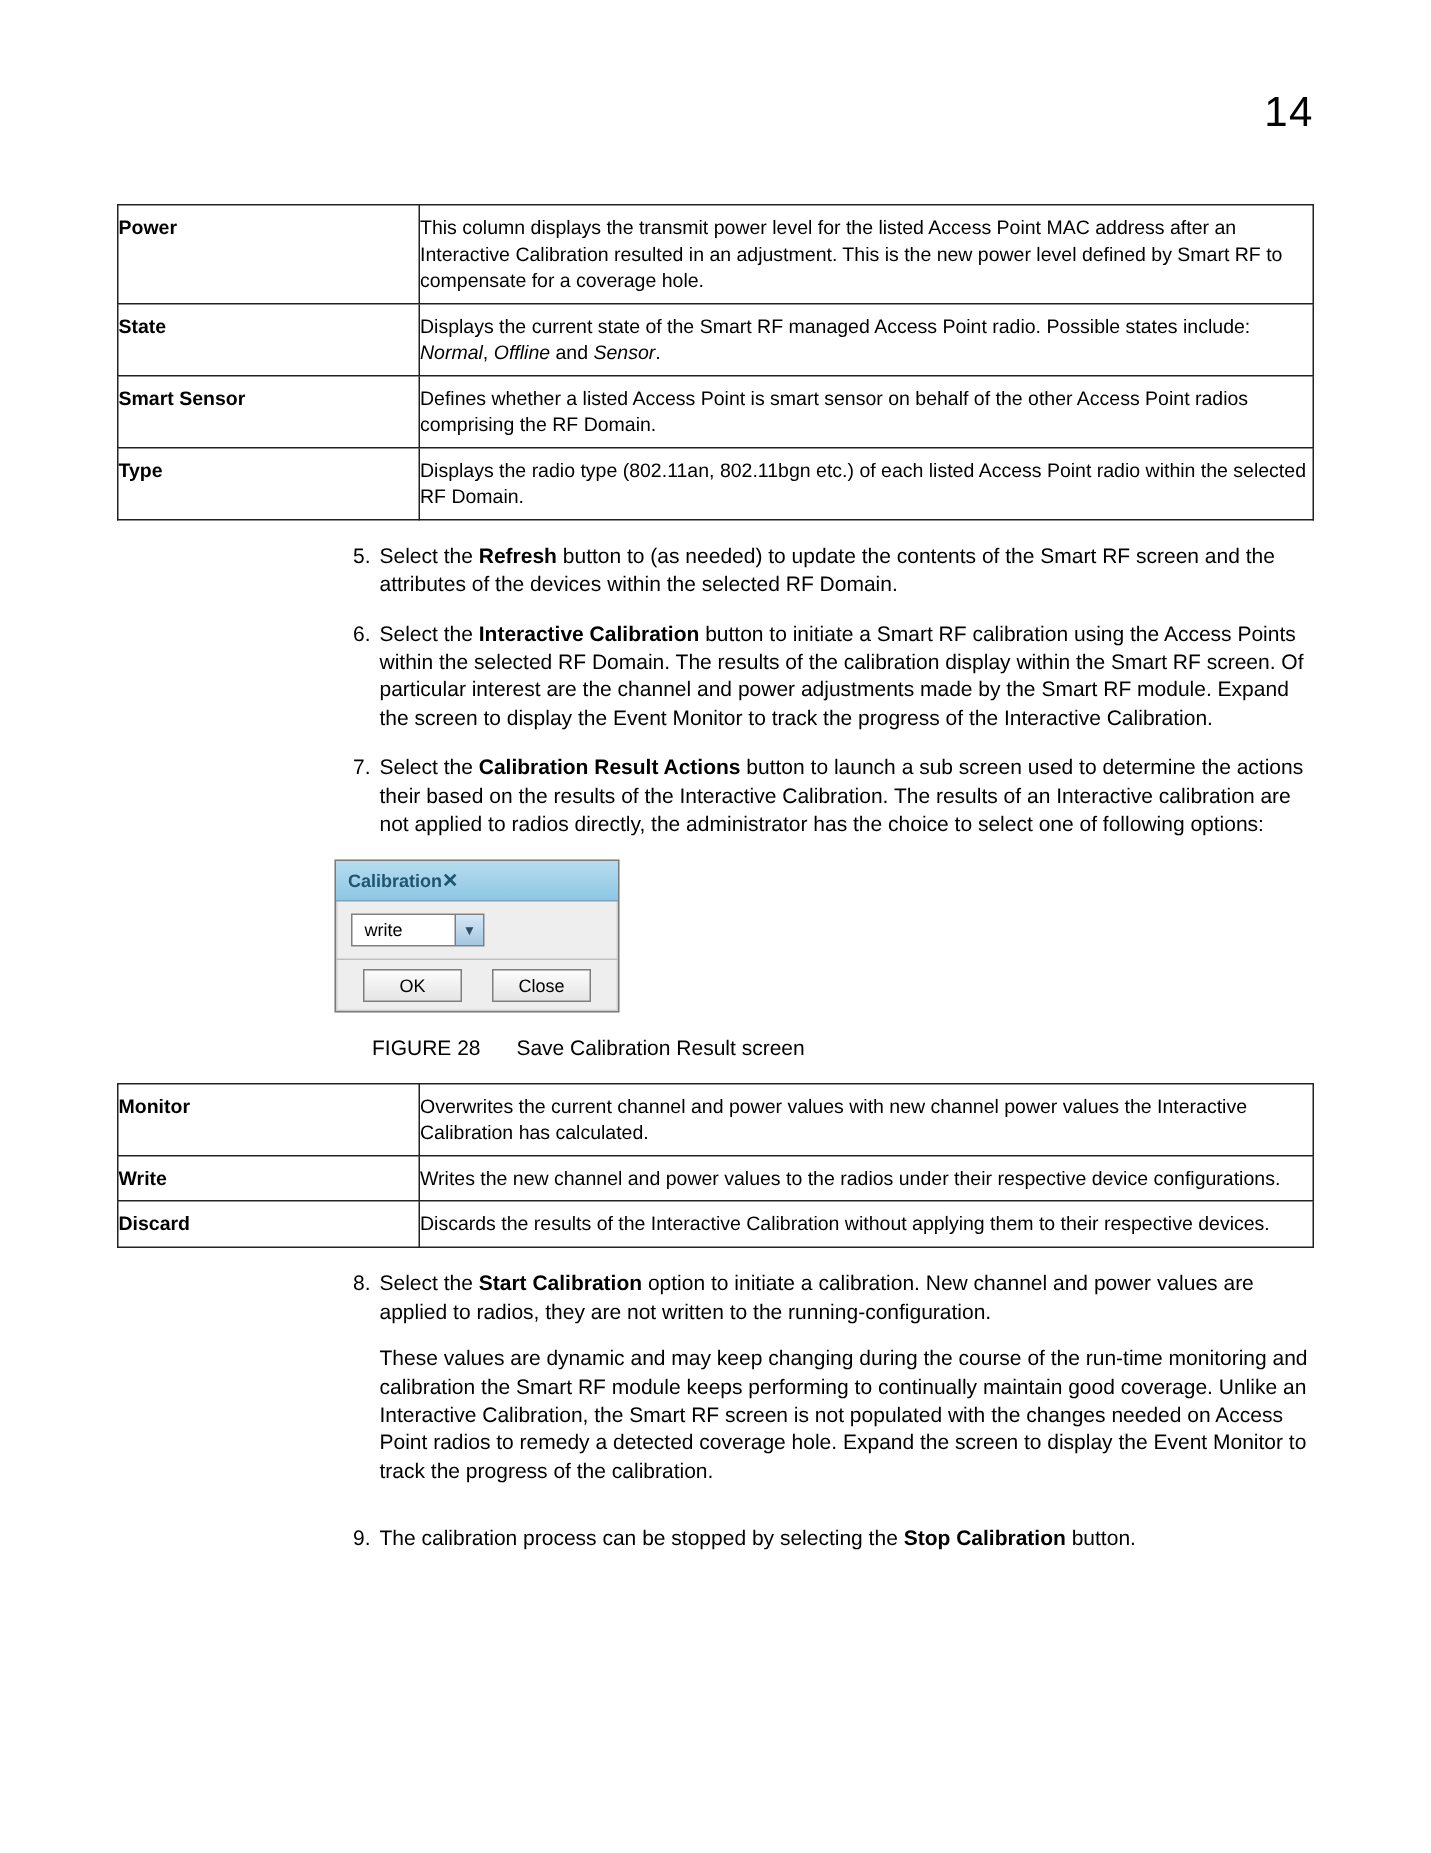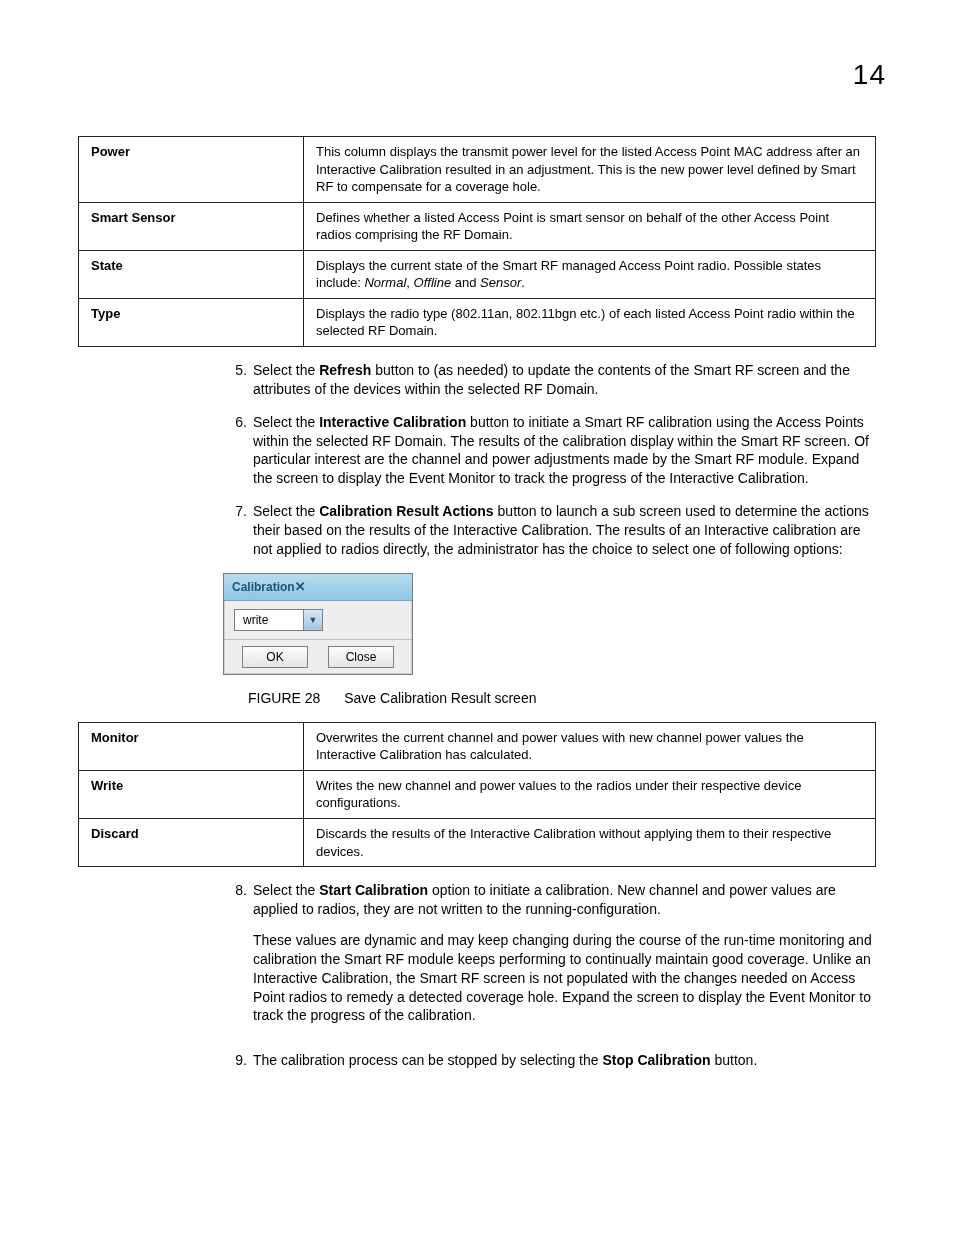--- a/index.html
+++ b/index.html
@@ -21,7 +21,7 @@
   .page-number {
     position: absolute;
     top: 56px;
-    right: 68px;
+    right: 78px;
     font-size: 28px;
     font-weight: 400;
     letter-spacing: 1px;

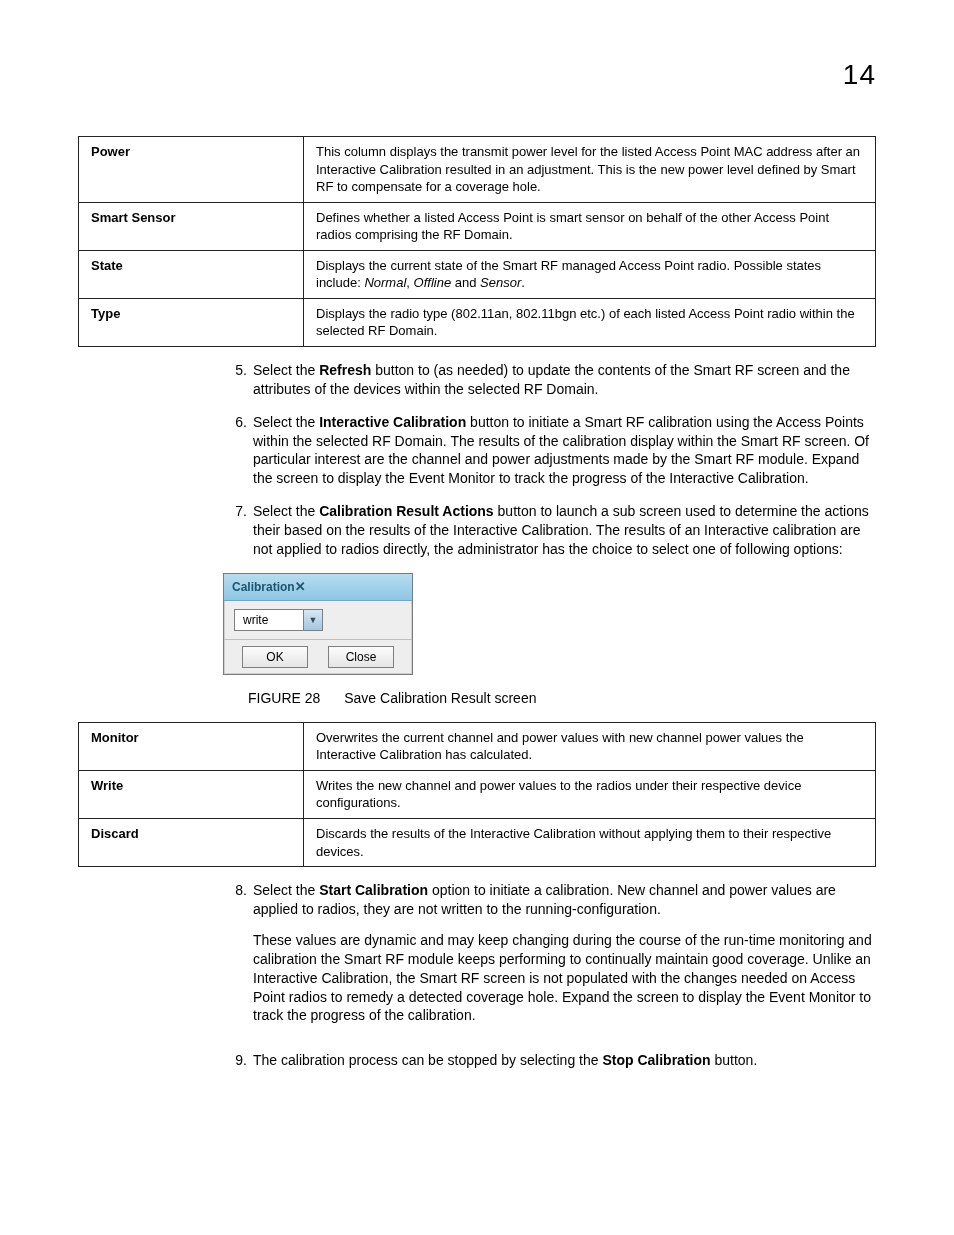--- a/index.html
+++ b/index.html
@@ -36,7 +36,7 @@
   }
   table.def td {
     border: 1px solid #222;
-    padding: 6px 12px;
+    padding: 6px 0;
     vertical-align: top;
     font-size: 13px;
   }

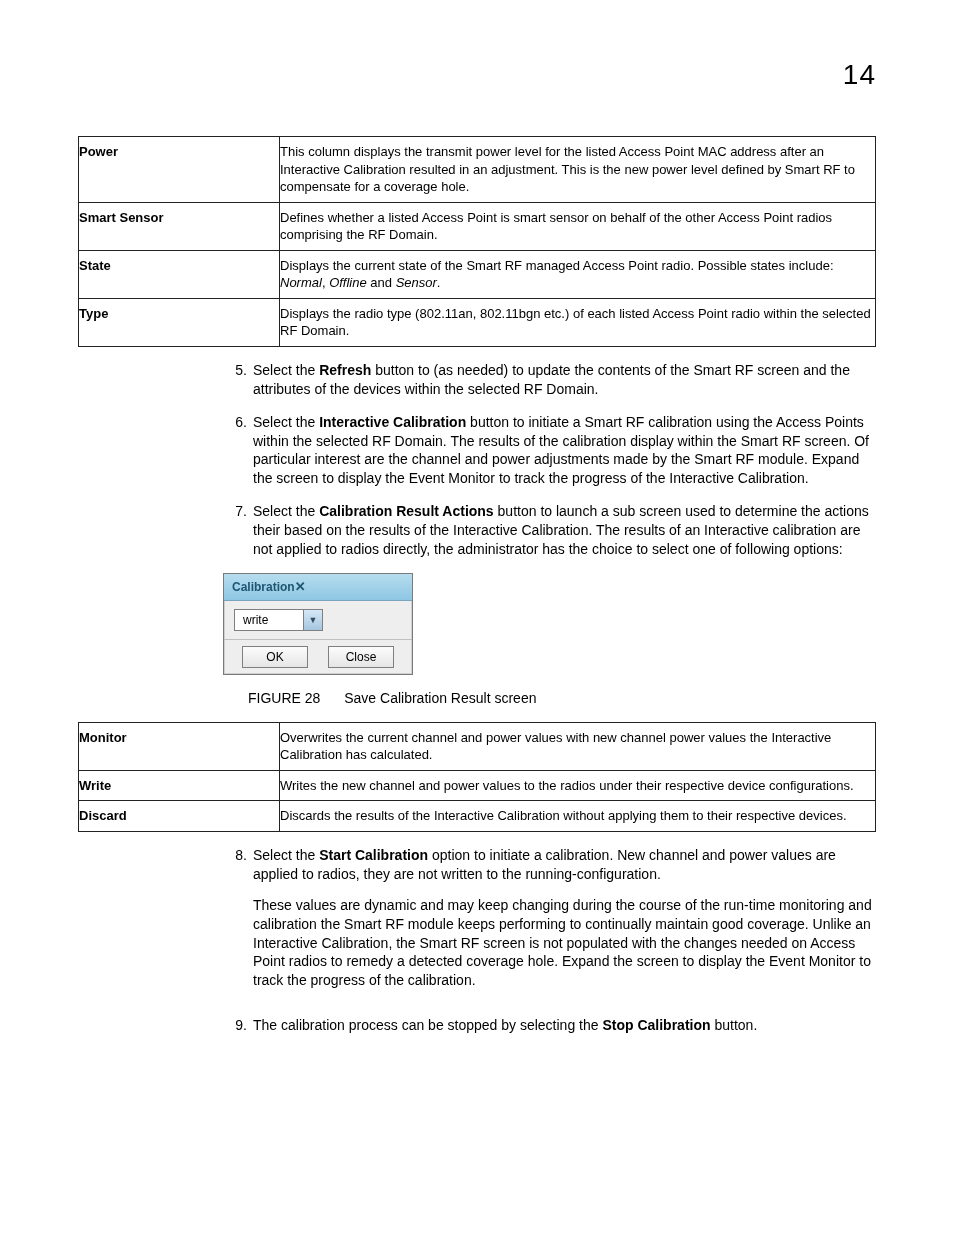--- a/index.html
+++ b/index.html
@@ -167,14 +167,14 @@
         <td class="desc">This column displays the transmit power level for the listed Access Point MAC address after an Interactive Calibration resulted in an adjustment. This is the new power level defined by Smart RF to compensate for a coverage hole.</td>
       </tr>
       <tr>
-        <td class="term">Smart Sensor</td>
-        <td class="desc">Defines whether a listed Access Point is smart sensor on behalf of the other Access Point radios comprising the RF Domain.</td>
-      </tr>
-      <tr>
         <td class="term">State</td>
         <td class="desc">
           <span>Displays the current state of the Smart RF managed Access Point radio. Possible states include: </span><span class="ital">Normal</span><span>, </span><span class="ital">Offline</span><span> and </span><span class="ital">Sensor</span><span>.</span>
         </td>
+      </tr>
+      <tr>
+        <td class="term">Smart Sensor</td>
+        <td class="desc">Defines whether a listed Access Point is smart sensor on behalf of the other Access Point radios comprising the RF Domain.</td>
       </tr>
       <tr>
         <td class="term">Type</td>

